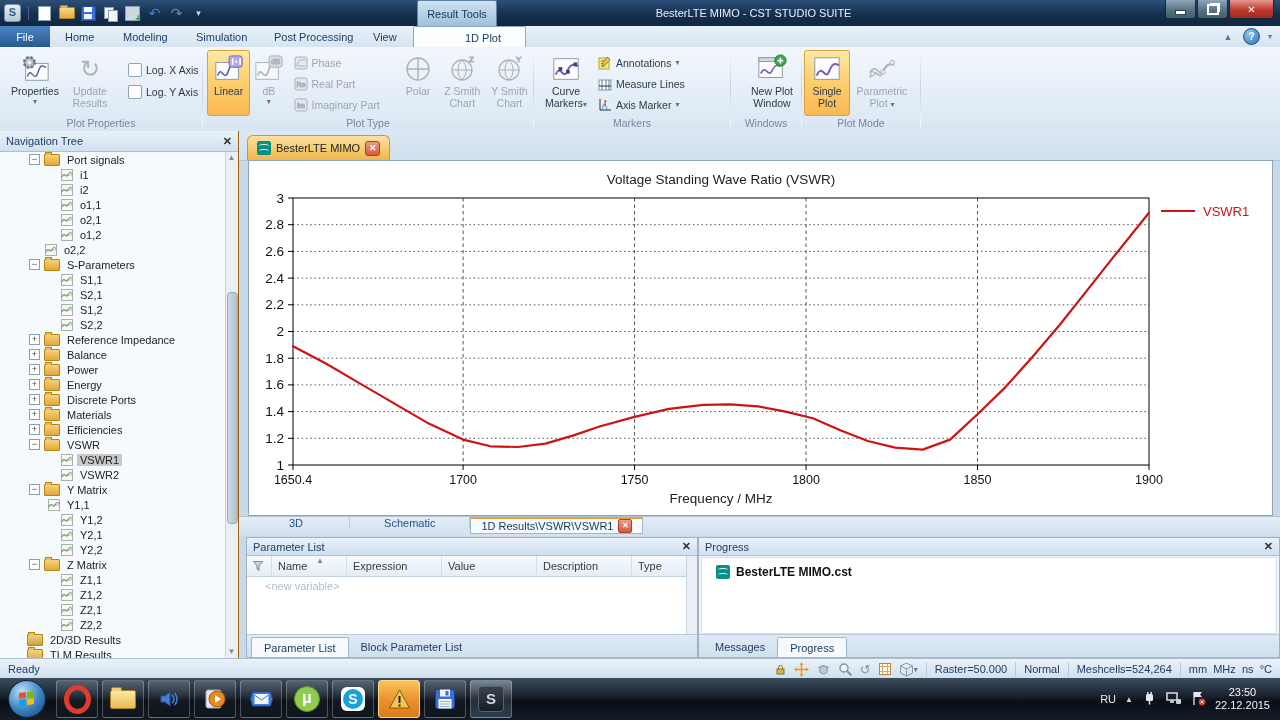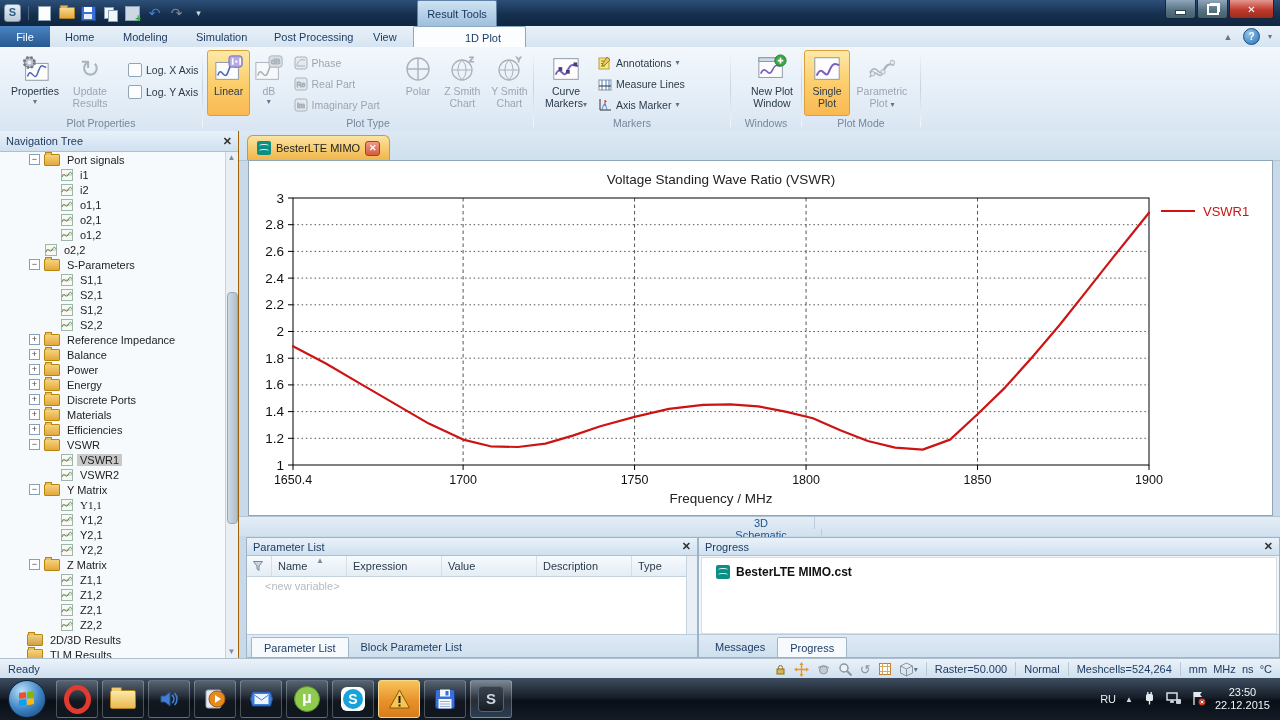--- a/index.html
+++ b/index.html
@@ -168,6 +168,7 @@
       <span class="qi qi-more">▾</span>
     </div>
     <div class="ctx-tab">Result Tools</div>
+    <div class="win-title">BesterLTE MIMO - CST STUDIO SUITE</div>
     <div class="winctl">
       <div class="wbtn">
           <span class="bar"></span>

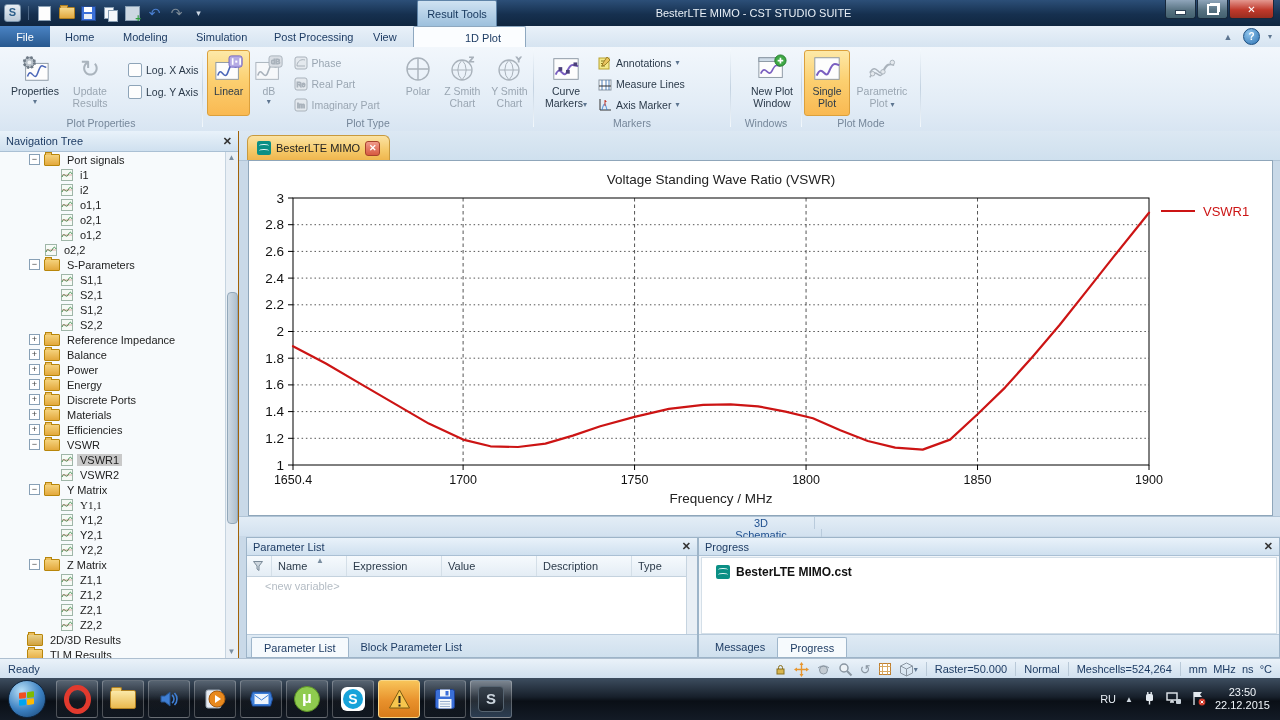--- a/index.html
+++ b/index.html
@@ -604,7 +604,7 @@
             <span class="tfolder"></span>
             <span class="tlabel">Y Matrix</span>
           </div>
-          <div class="trow" style="padding-left: 46px; font-family: Liberation Serif, serif;">
+          <div class="trow" style="padding-left: 33px;">
             <span class="texp none"></span>
             <span class="tcurve">
               <svg width="12" height="12" viewBox="0 0 12 12">

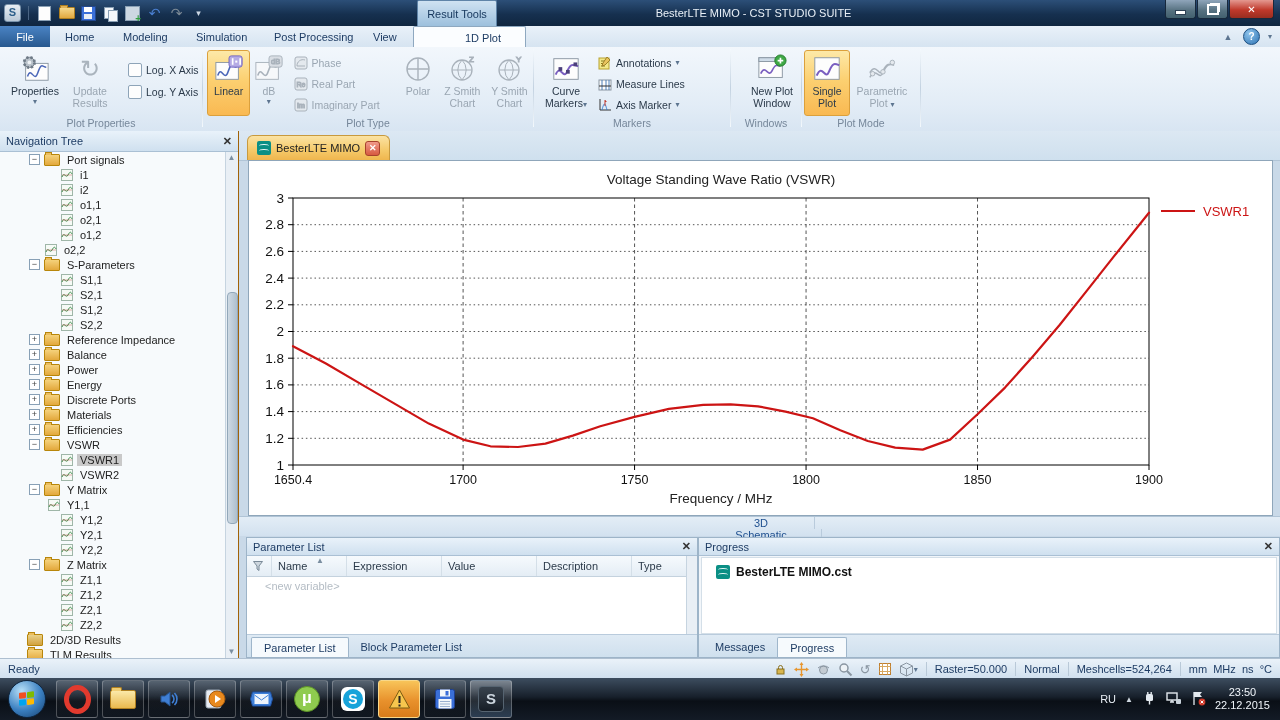--- a/index.html
+++ b/index.html
@@ -84,7 +84,7 @@
   .chartpanel{position:absolute;left:9px;top:29px;width:1023px;height:354px;background:#fff;border:1px solid #8fa6ba;}
   .chartpanel svg{display:block;}
   
-  .viewtabs{position:absolute;left:0;top:385px;right:0;height:19px;background:linear-gradient(#e3edf6,#d2e1ef);border-top:1px solid #b0c4d6;display:flex;align-items:center;padding-left:4px;flex-direction:column;}
+  .viewtabs{position:absolute;left:0;top:385px;right:0;height:19px;background:linear-gradient(#e3edf6,#d2e1ef);border-top:1px solid #b0c4d6;display:flex;align-items:flex-start;padding-left:4px;}
   .vtab{display:flex;align-items:center;gap:5px;padding:0 26px;color:#1e4f8f;font-size:11px;border-right:1px solid #b9cbdc;}
   .vtab.active{background:#f6fafd;border:1px solid #9fb6cb;border-top:2px solid #e8a33d;color:#15365c;padding:0 10px;}
   .vclose{width:12px;height:12px;border-radius:2px;background:linear-gradient(#ef9b8a,#d75a40);border:1px solid #a8412c;color:#fff;font-size:8px;line-height:11px;text-align:center;font-weight:bold;}

